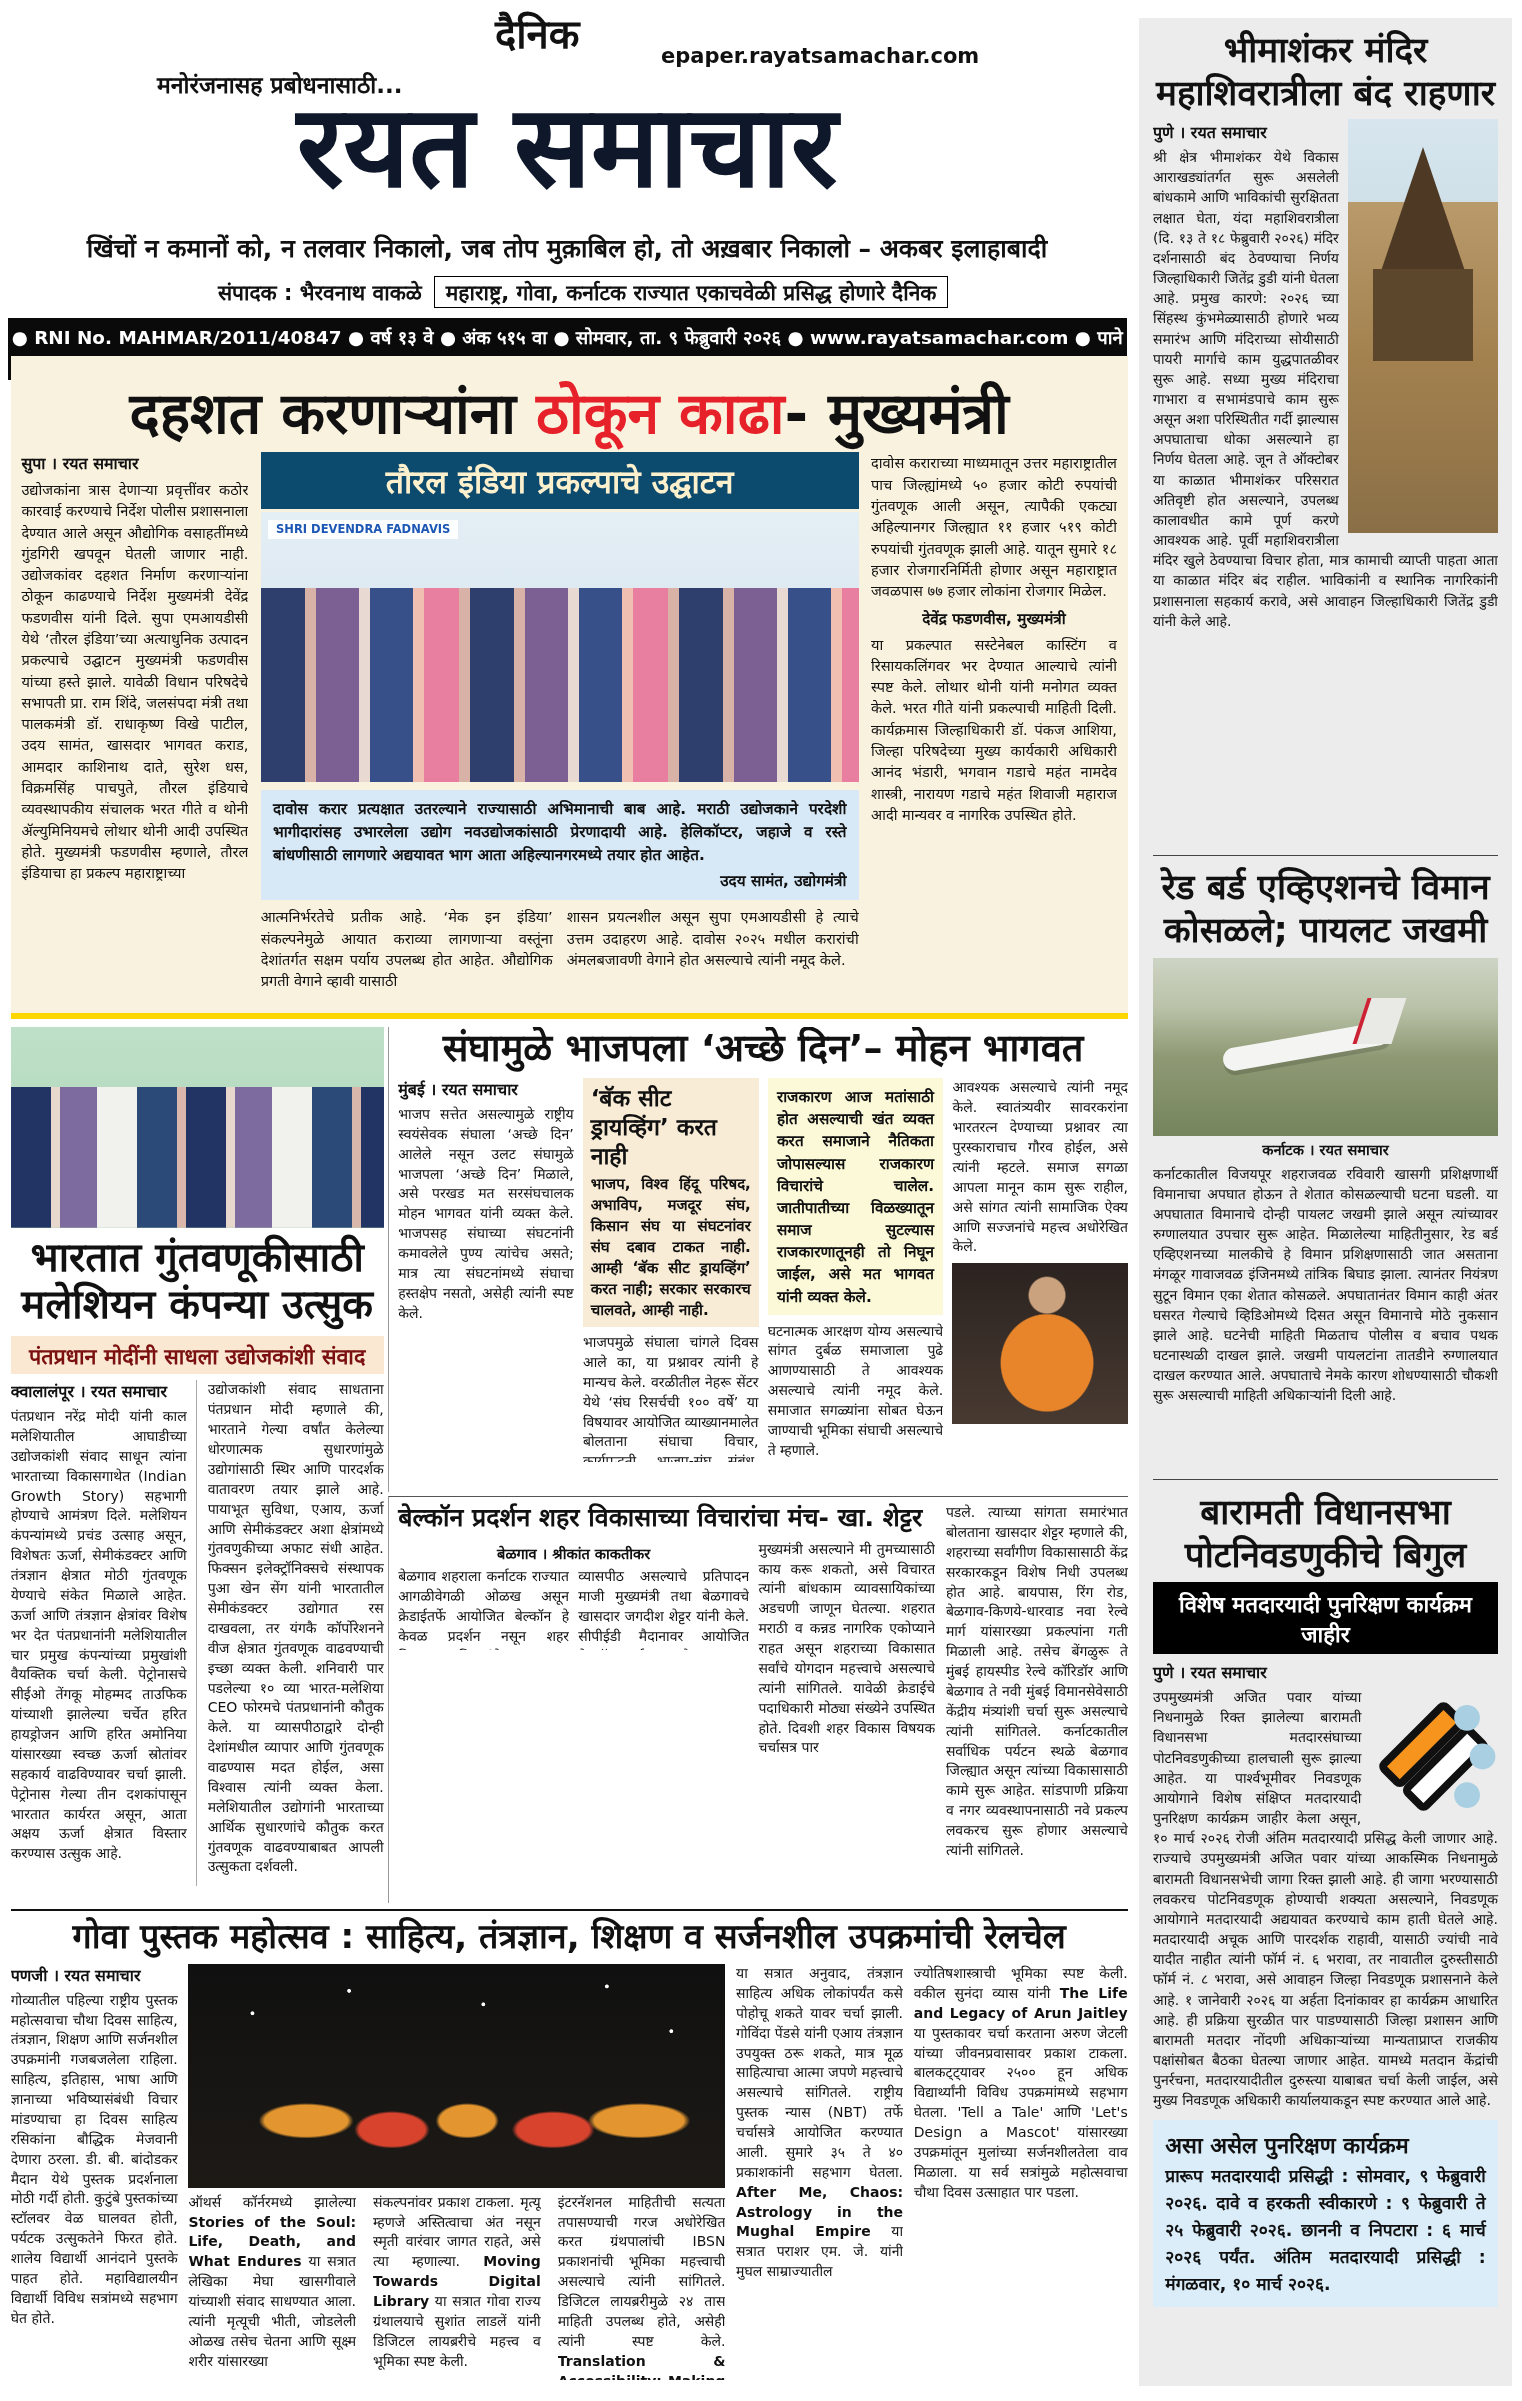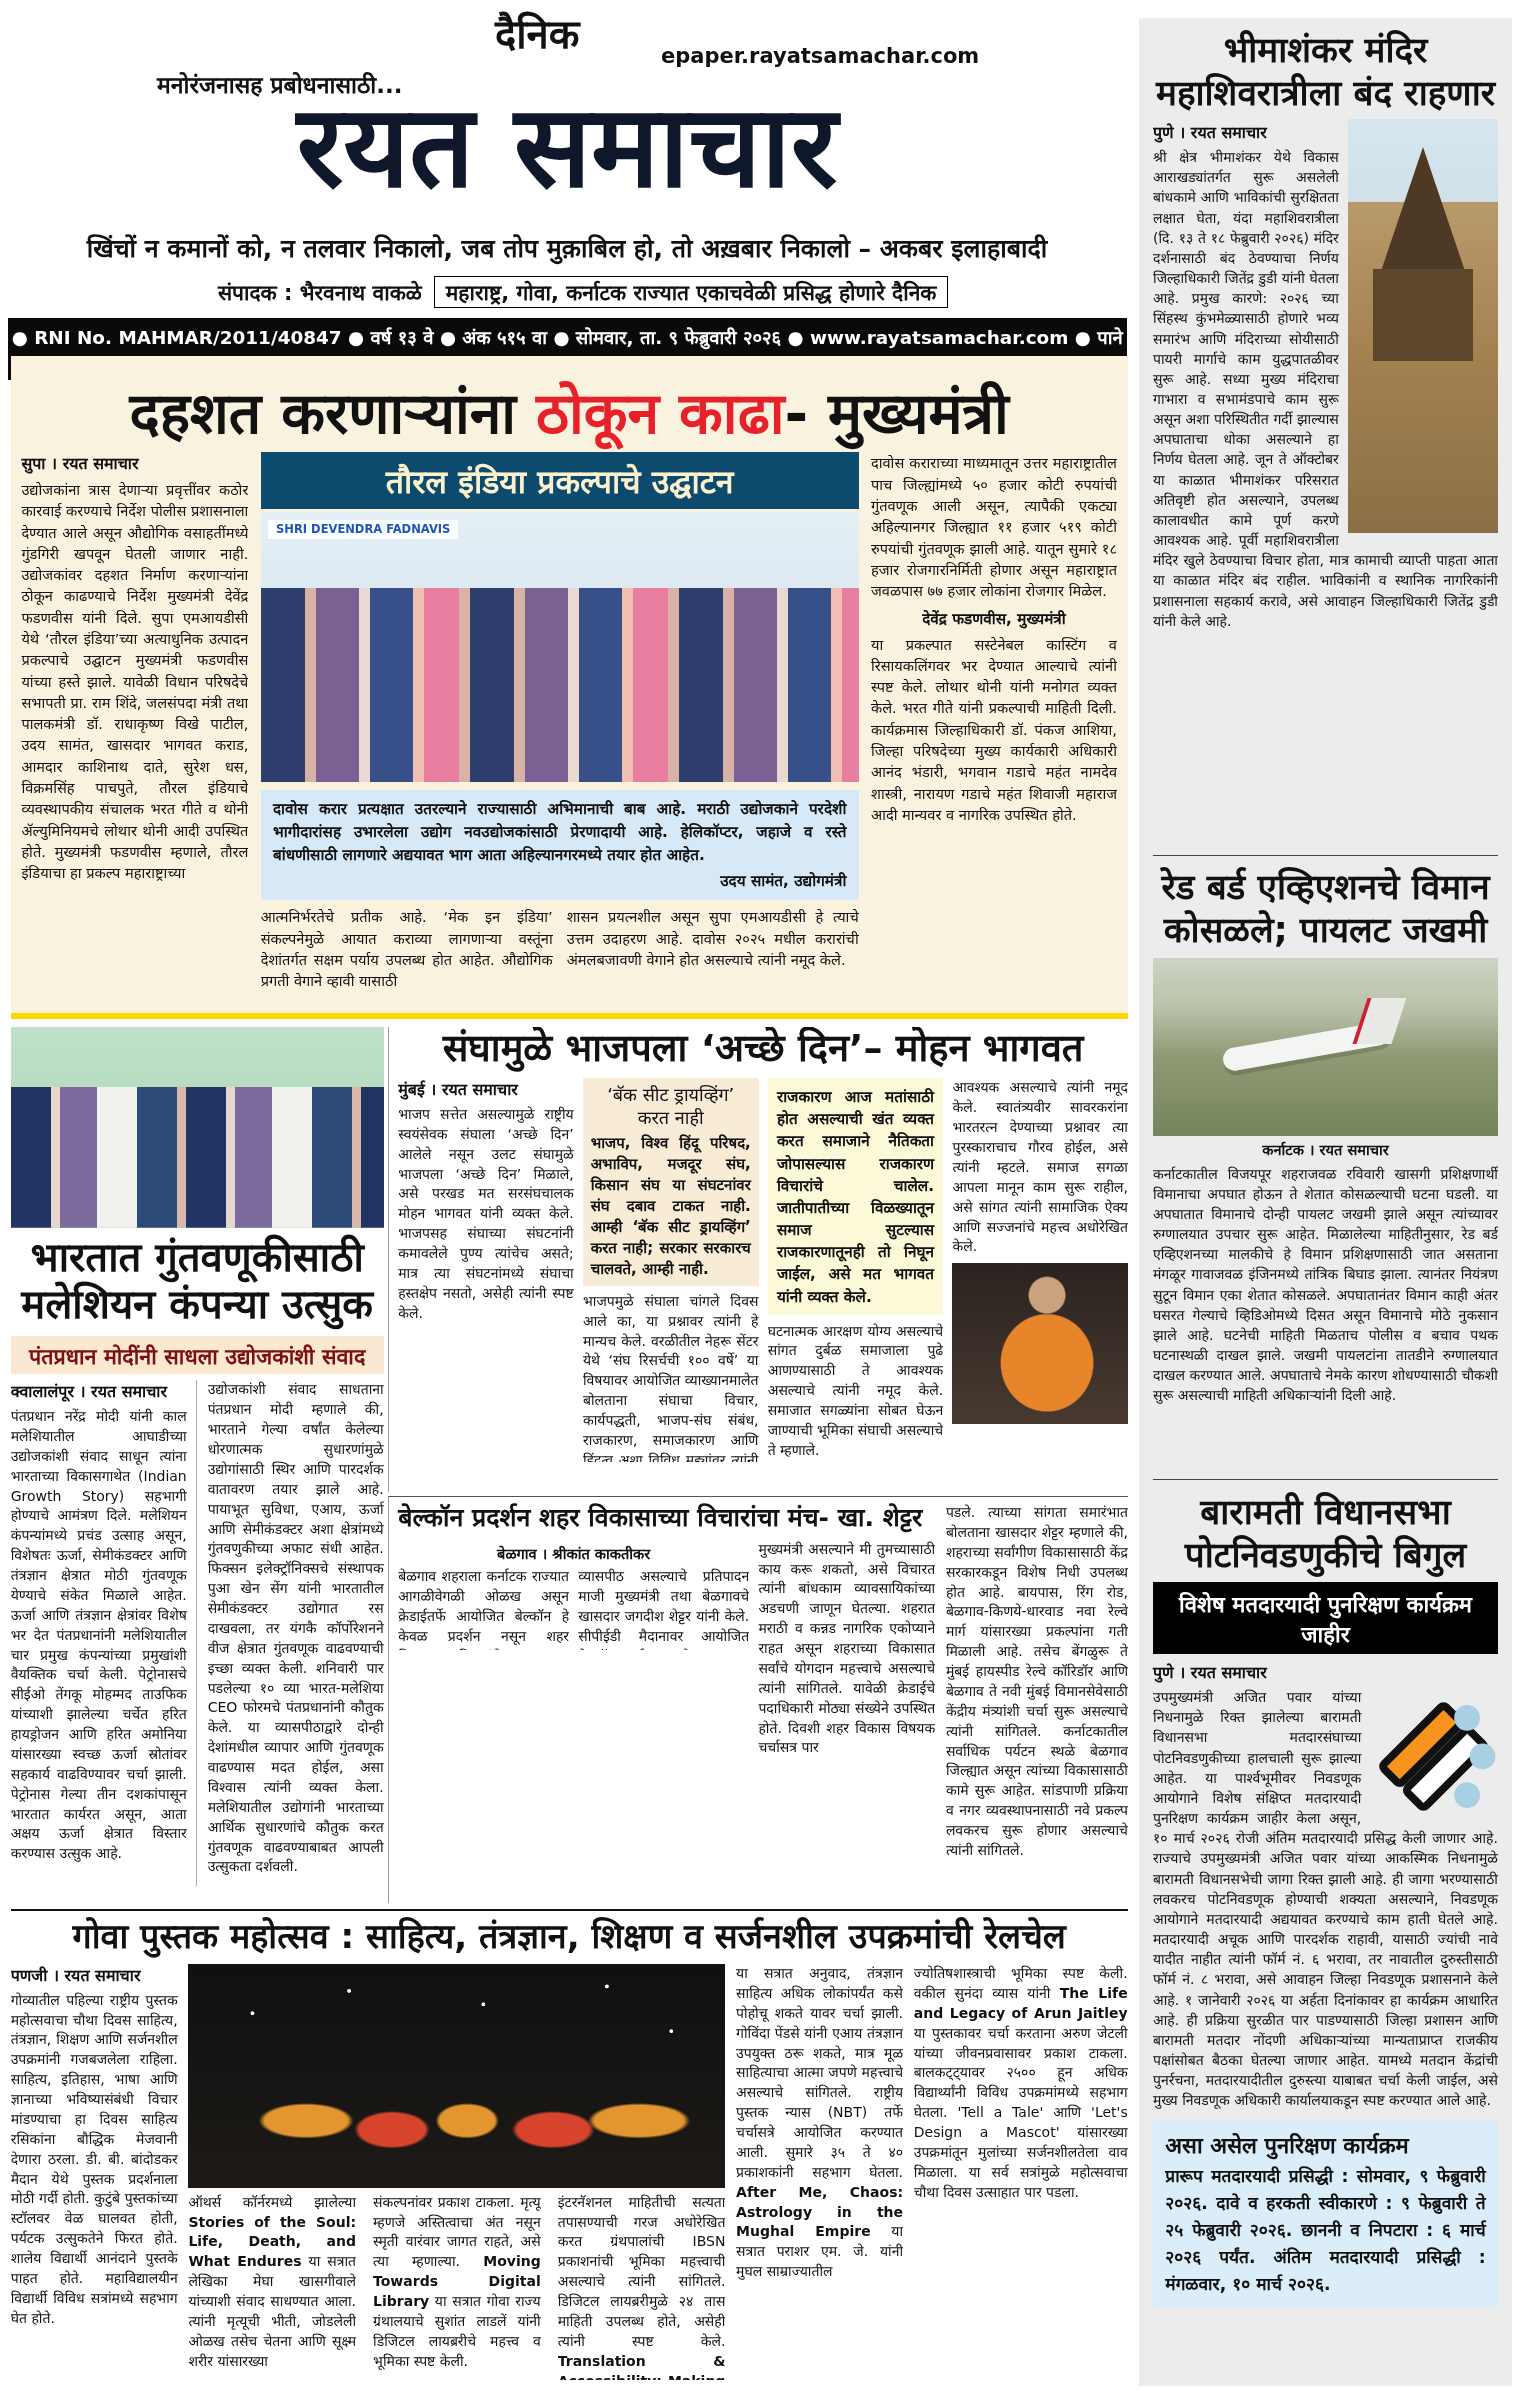--- a/index.html
+++ b/index.html
@@ -91,7 +91,7 @@
   .bg-row{display:flex;gap:9.2px;margin-top:7.7px;height:384px;overflow:hidden;}
   .bg-row>div{flex:1;overflow:hidden;}
   .box1{background:#f8ecd7;padding:6.1px 7.7px;margin-bottom:6.1px;}
-  .box1 .t{font-size:18px;font-weight:400;text-align:center;line-height:1.25;margin-bottom:3.1px;}
+  .box1 .t{font-size:23px;font-weight:700;text-align:left;line-height:1.25;margin-bottom:3.1px;}
   .box1 .d{font-size:15px;font-weight:700;text-align:justify;line-height:1.4;}
   .box2{background:#fcf9d8;padding:7.7px 9.2px;margin-bottom:6.1px;font-size:15.3px;font-weight:700;text-align:justify;line-height:1.45;}
   .bg-photo{height:161px;margin-top:6.1px;}

